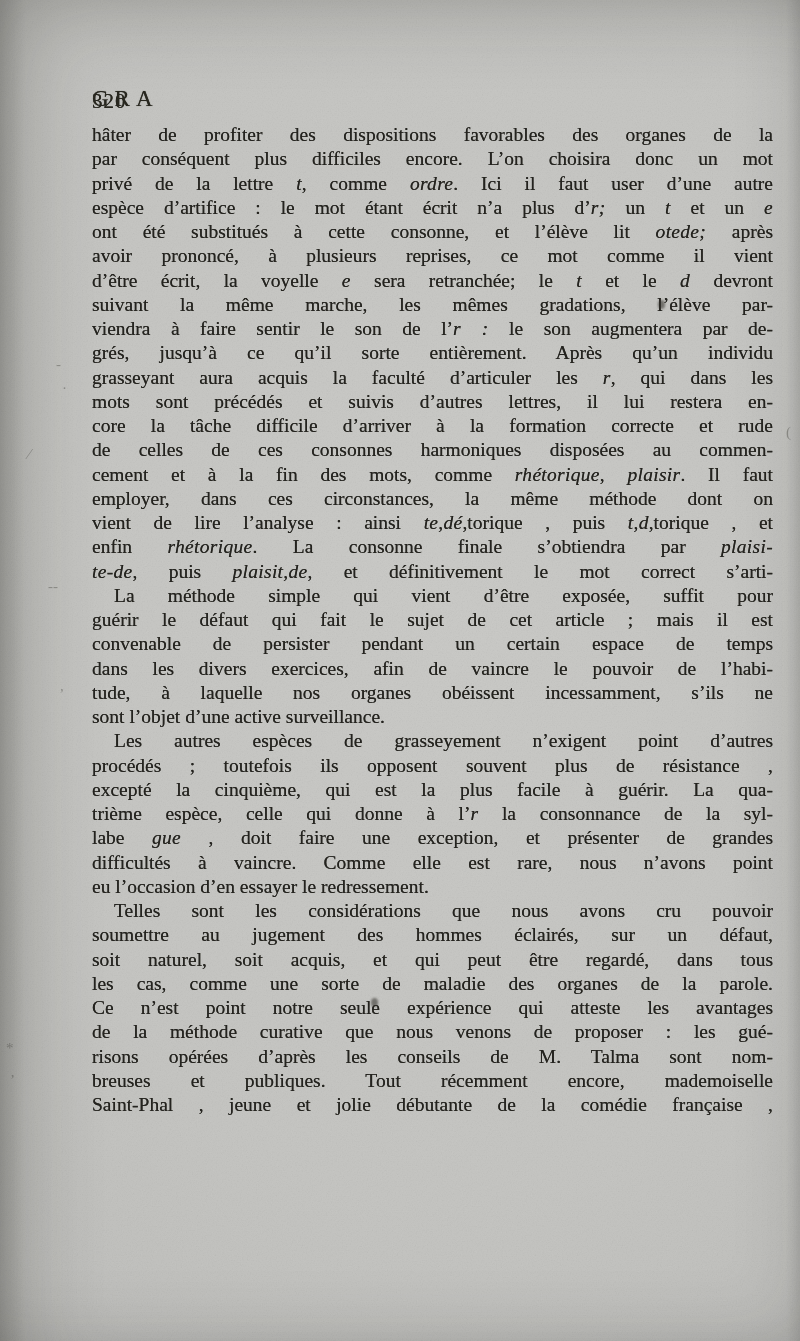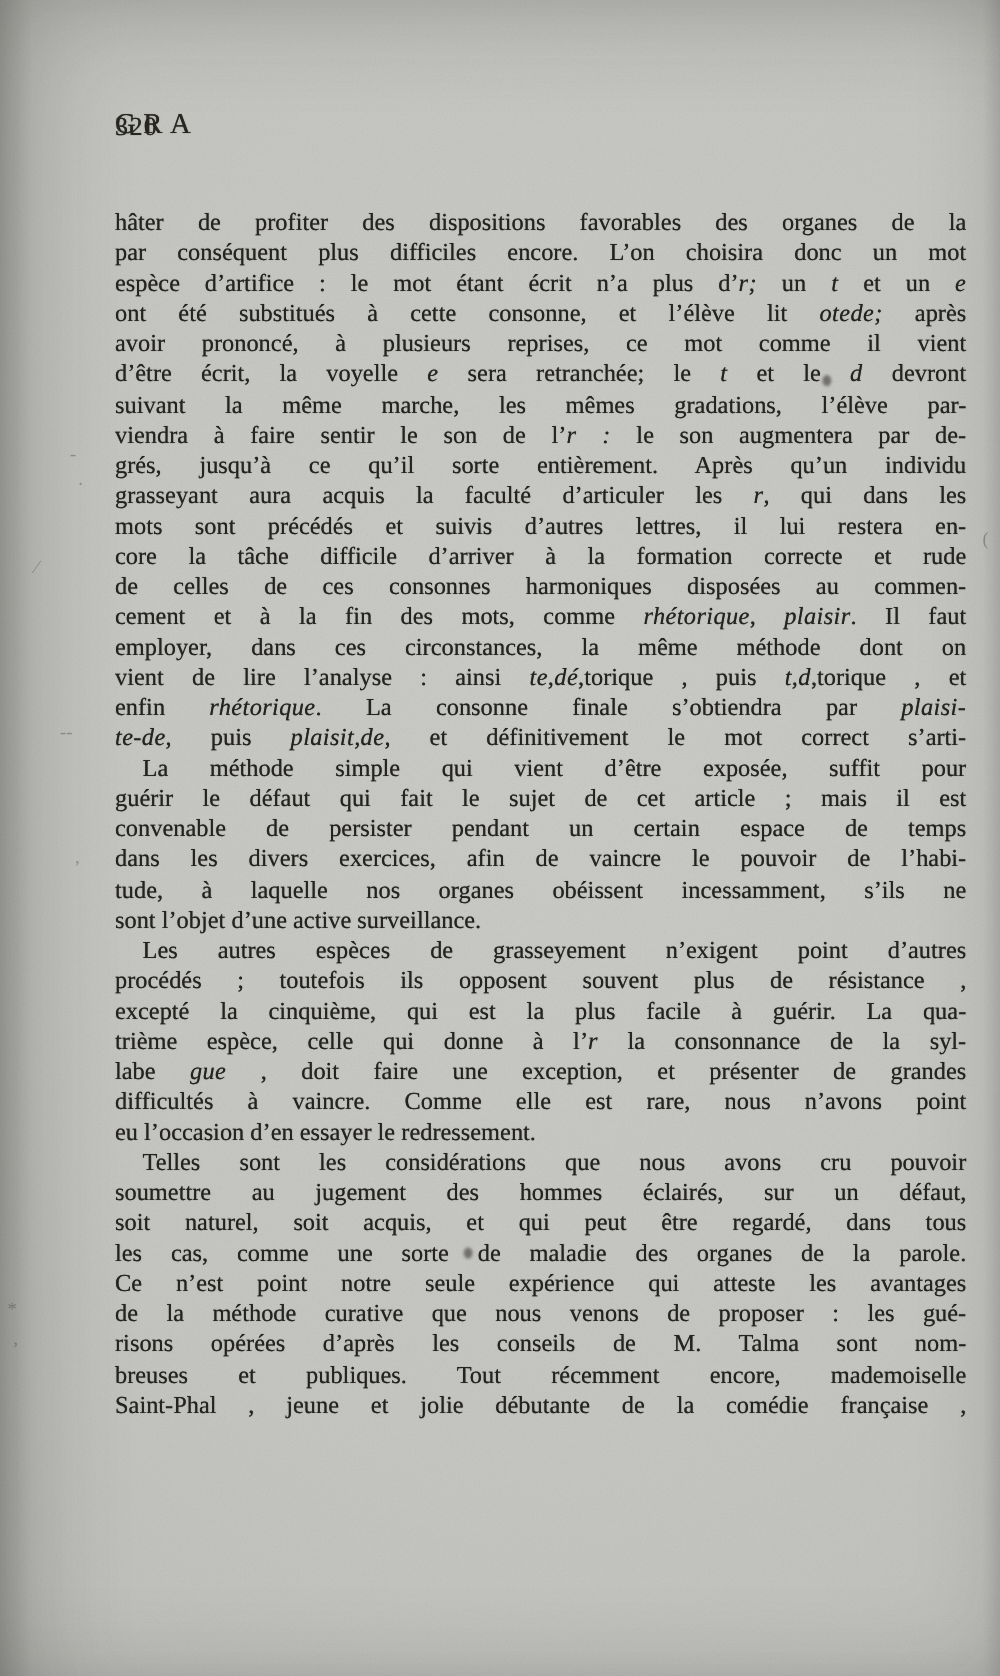--- a/index.html
+++ b/index.html
@@ -38,7 +38,6 @@
     position: absolute; left: 92px; top: 123px; width: 681px;
     font-size: 19.5px; line-height: 24.25px;
     text-shadow: 0 0 0.6px rgba(35,35,28,0.8);
-    margin-top: 44px;
   }
   .line { text-align: justify; text-align-last: justify; }
   .line.end { text-align-last: left; }

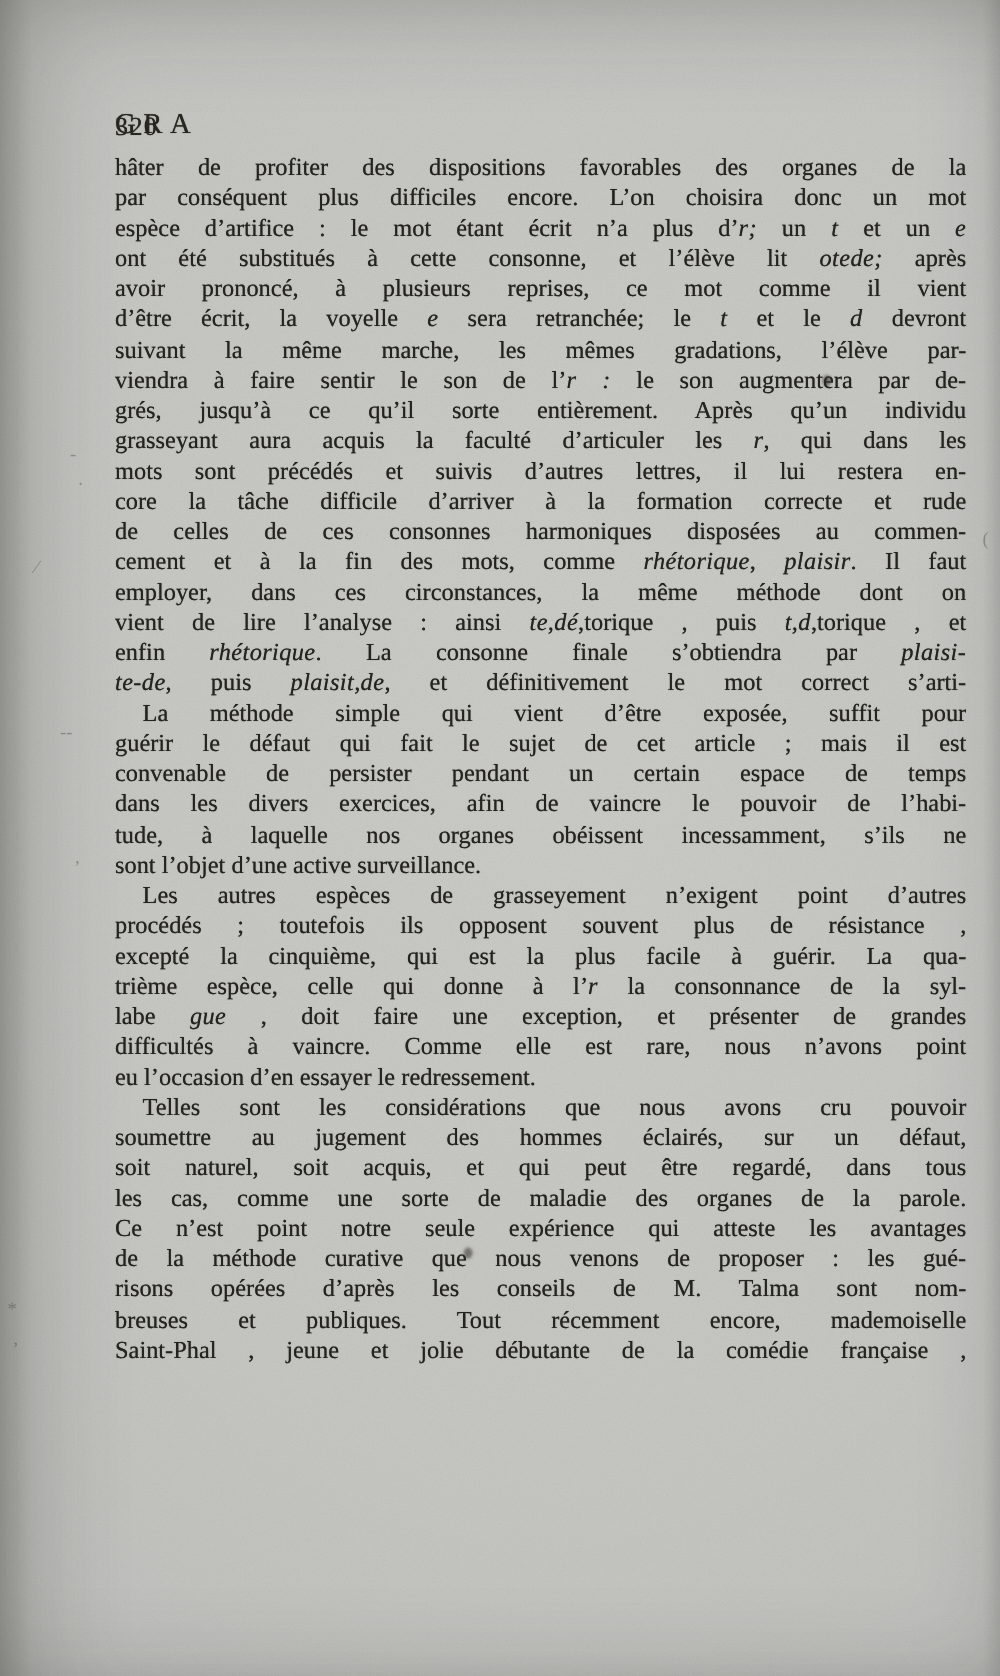--- a/index.html
+++ b/index.html
@@ -76,6 +76,7 @@
   <main class="text-block" id="textBlock">
       <div class="line"><span>hâter de profiter des dispositions favorables des organes de la</span></div>
       <div class="line"><span>par conséquent plus difficiles encore. L’on choisira donc un mot</span></div>
+      <div class="line"><span>privé de la lettre </span><i>t</i><span>, comme </span><i>ordre</i><span>. Ici il faut user d’une autre</span></div>
       <div class="line"><span>espèce d’artifice : le mot étant écrit n’a plus d’</span><i>r;</i><span> un </span><i>t</i><span> et un </span><i>e</i></div>
       <div class="line"><span>ont été substitués à cette consonne, et l’élève lit </span><i>otede;</i><span> après</span></div>
       <div class="line"><span>avoir prononcé, à plusieurs reprises, ce mot comme il vient</span></div>

